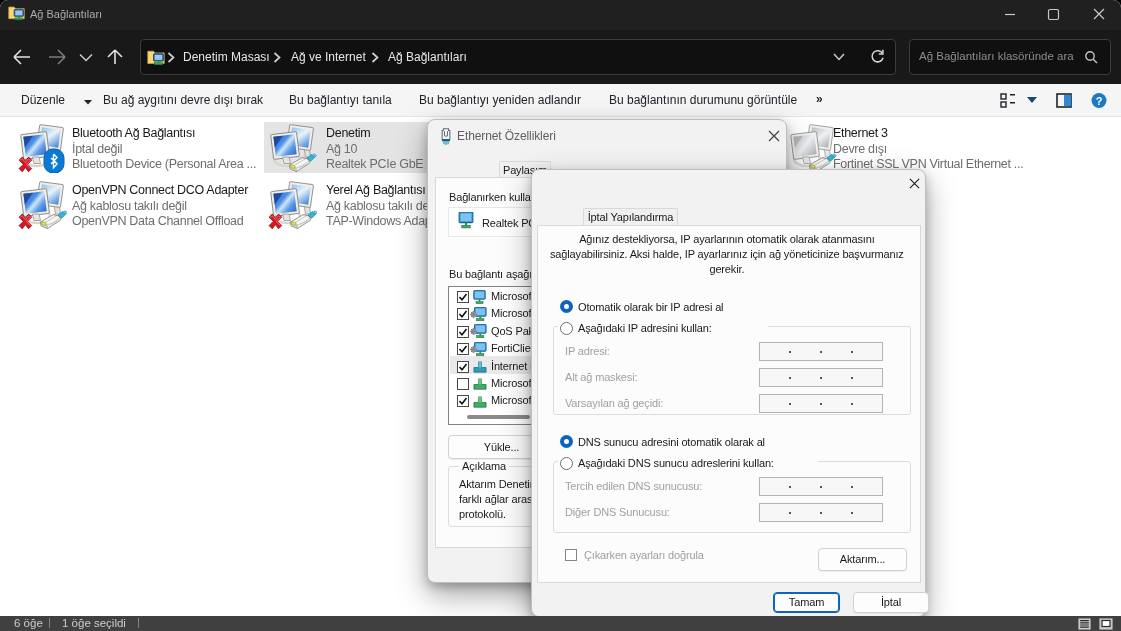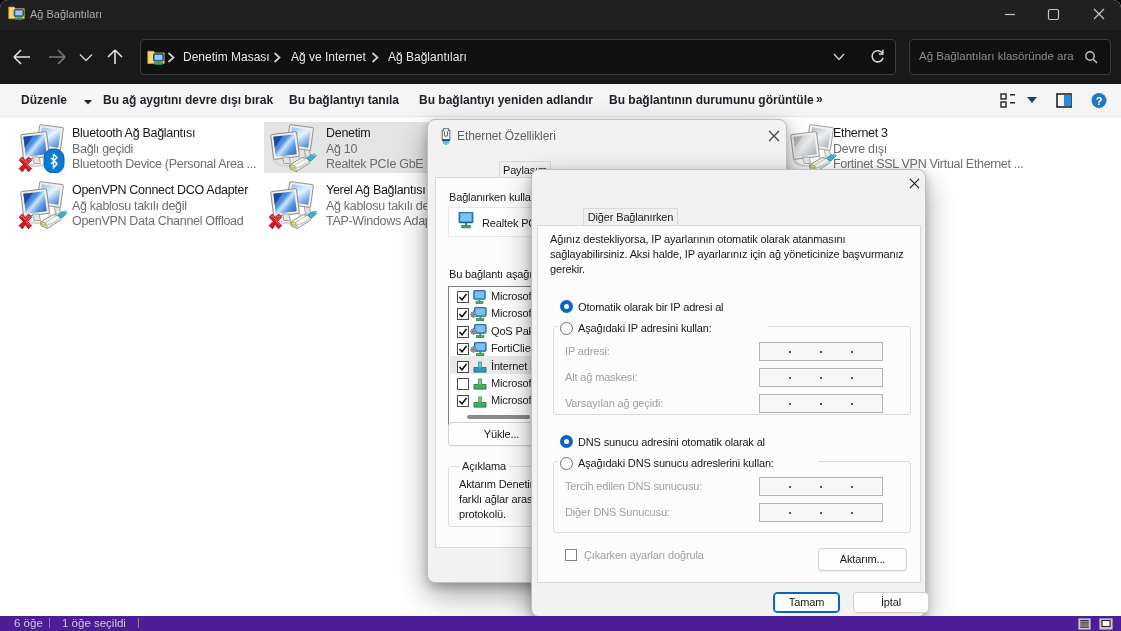--- a/index.html
+++ b/index.html
@@ -14,7 +14,7 @@
 #statusbar{position:absolute;left:0;top:616px;width:1121px;height:15px;background:#4c1d95;color:#cccccc;font-size:11.5px;}
 .navbox{position:absolute;top:9px;height:36px;background:#101010;border:1px solid #3c3c3c;border-radius:4px;}
 .bc{color:#e6e6e6;font-size:12px;}
-.cmditem{color:#20232a;font-size:12px;font-weight:bold;}
+.cmditem{color:#20232a;font-size:12px;}
 
 .t1{font-size:12.5px;letter-spacing:-0.3px;color:#191919;}
 .t2{font-size:12.5px;letter-spacing:-0.3px;color:#6e6e6e;}

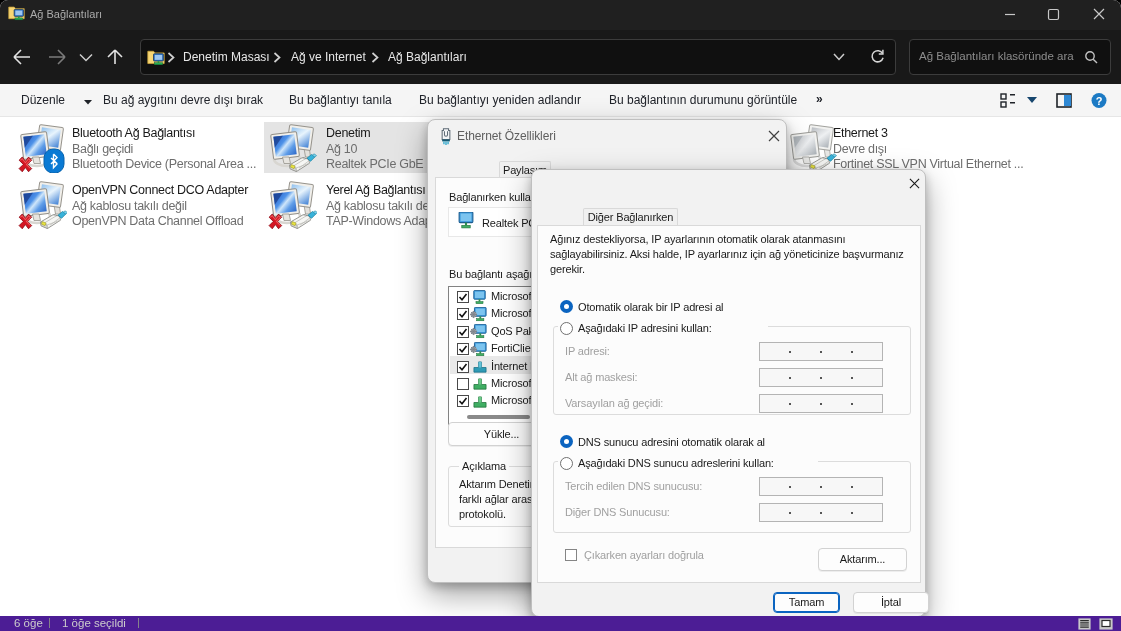--- a/index.html
+++ b/index.html
@@ -233,7 +233,7 @@
         </g>
     </svg>
     <div class="abs t1" style="left:72px;top:9px">Bluetooth Ağ Bağlantısı</div>
-    <div class="abs t2" style="left:72px;top:25px">Bağlı geçidi</div>
+    <div class="abs t2" style="left:72px;top:25px">İptal değil</div>
     <div class="abs t2" style="left:72px;top:40px">Bluetooth Device (Personal Area ...</div>
 
     <svg class="abs" style="left:267px;top:6px" width="50" height="50" viewBox="0 0 50 50">

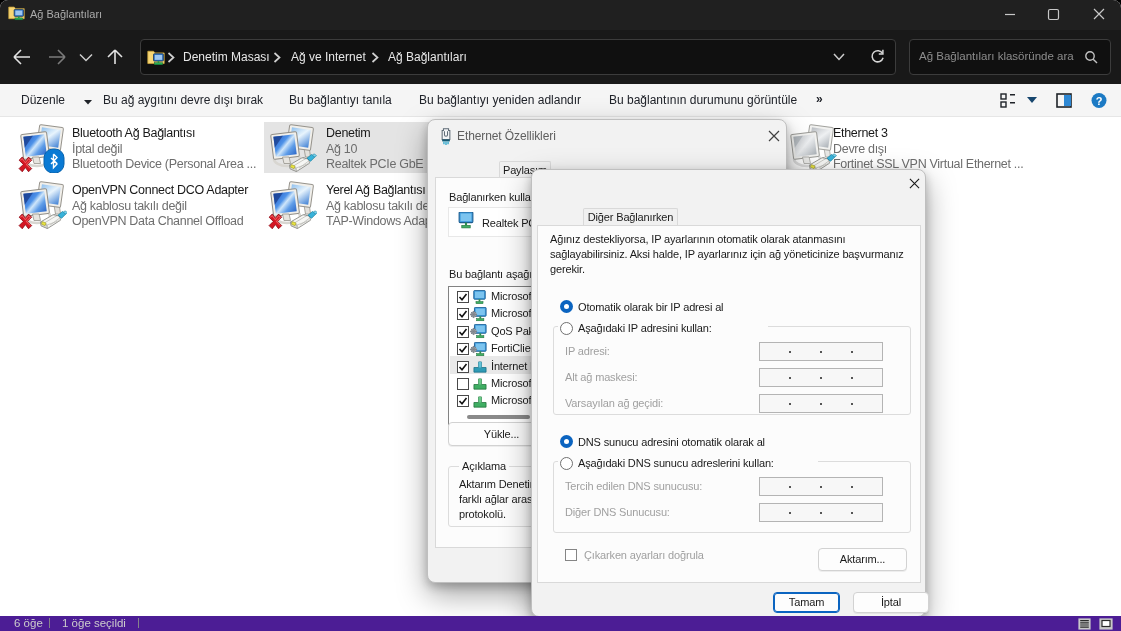--- a/index.html
+++ b/index.html
@@ -395,7 +395,7 @@
         <path d="M1 1 L11 11 M11 1 L1 11" stroke="#1a1a1a" stroke-width="1.2"></path>
       </svg>
     <div class="tab-on" style="left:5px;top:35px;width:45px;height:21px;line-height:20px;">Genel</div>
-    <div class="tab-off" style="left:51px;top:38px;width:95px;height:18px;line-height:17px;">Diğer Bağlanırken</div>
+    <div class="tab-off" style="left:51px;top:38px;width:95px;height:18px;line-height:17px;">İptal Yapılandırma</div>
     <div class="page" style="left:5px;top:55px;width:384px;height:358px;"></div>
     <div class="abs d13" style="left:18px;top:62px;line-height:15px;">Ağınız destekliyorsa, IP ayarlarının otomatik olarak atanmasını<br>sağlayabilirsiniz. Aksi halde, IP ayarlarınız için ağ yöneticinize başvurmanız<br>gerekir.</div>
     <div class="radio on" style="left:28px;top:130px;"></div>

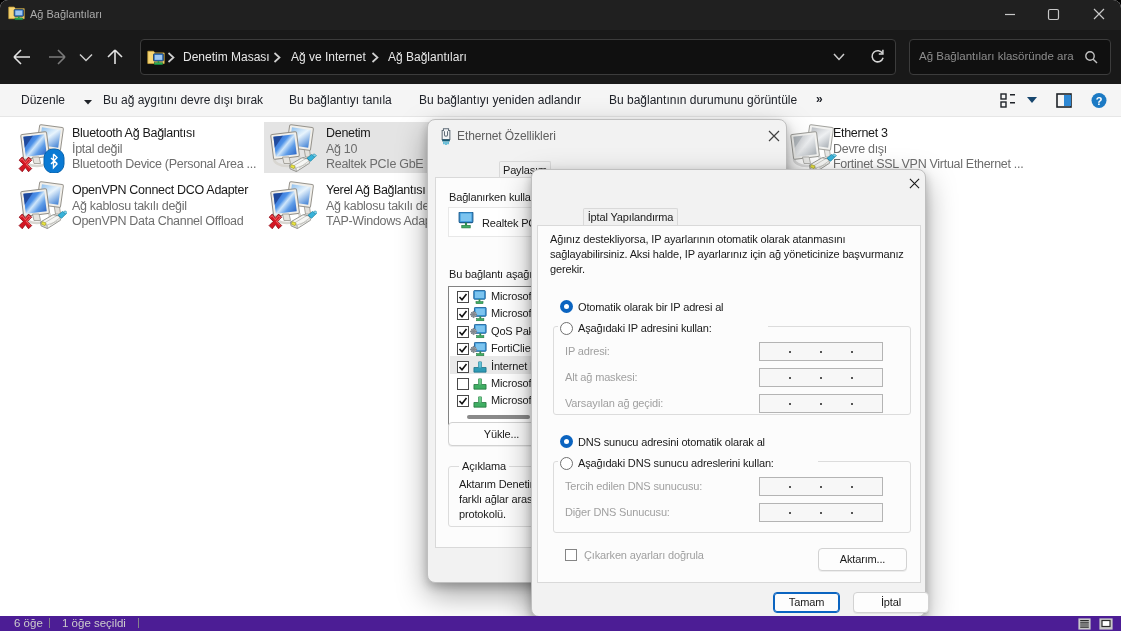--- a/index.html
+++ b/index.html
@@ -397,7 +397,7 @@
     <div class="tab-on" style="left:5px;top:35px;width:45px;height:21px;line-height:20px;">Genel</div>
     <div class="tab-off" style="left:51px;top:38px;width:95px;height:18px;line-height:17px;">İptal Yapılandırma</div>
     <div class="page" style="left:5px;top:55px;width:384px;height:358px;"></div>
-    <div class="abs d13" style="left:18px;top:62px;line-height:15px;">Ağınız destekliyorsa, IP ayarlarının otomatik olarak atanmasını<br>sağlayabilirsiniz. Aksi halde, IP ayarlarınız için ağ yöneticinize başvurmanız<br>gerekir.</div>
+    <div class="abs d13" style="left:18px;top:62px;line-height:15px;text-align:center;">Ağınız destekliyorsa, IP ayarlarının otomatik olarak atanmasını<br>sağlayabilirsiniz. Aksi halde, IP ayarlarınız için ağ yöneticinize başvurmanız<br>gerekir.</div>
     <div class="radio on" style="left:28px;top:130px;"></div>
     <div class="abs d13" style="left:46px;top:131px">Otomatik olarak bir IP adresi al</div>
     <div class="grp" style="left:21px;top:156px;width:358px;height:89px;"></div>

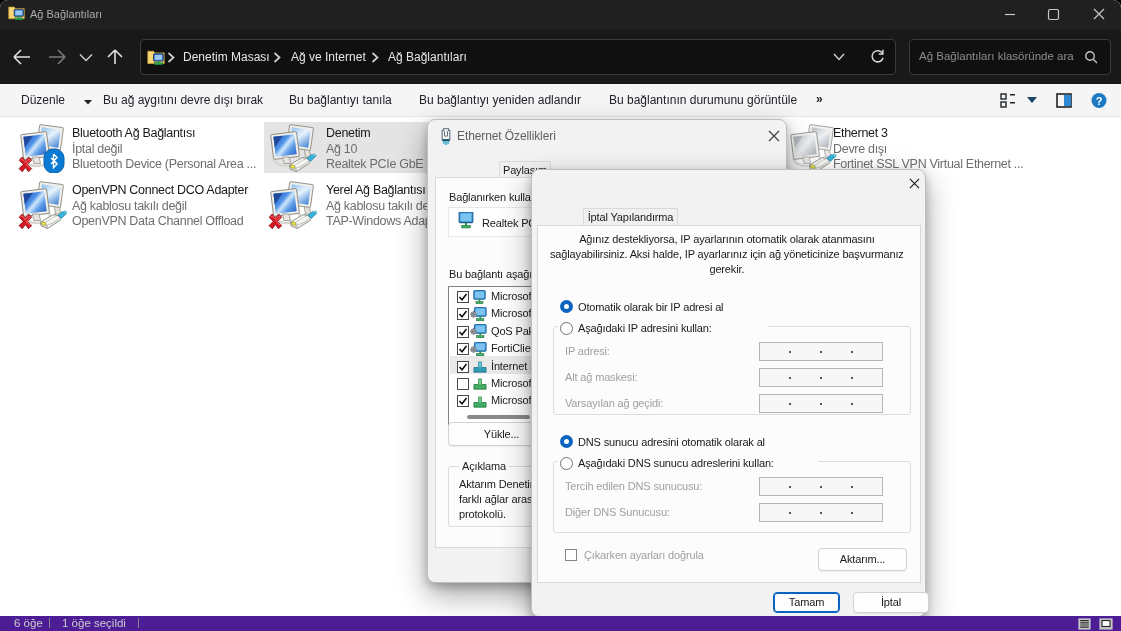--- a/index.html
+++ b/index.html
@@ -383,7 +383,7 @@
         <div class="abs d13" style="left:63px;top:274px">Microsoft LLDP Protokol Sürücüsü</div>
       </div>
     <div class="abs" style="left:39px;top:295px;width:63px;height:4px;background:#8a8a8a;border-radius:2px;"></div>
-    <div class="btn" style="left:20px;top:302px;width:107px;height:24px;line-height:22px;">Yükle...</div>
+    <div class="btn" style="left:20px;top:315px;width:107px;height:24px;line-height:22px;">Yükle...</div>
     <div class="grp" style="left:20px;top:346px;width:320px;height:61px;"></div>
     <div class="abs d13" style="left:31px;top:340px;background:#fcfcfc;padding:0 3px;">Açıklama</div>
     <div class="abs d13" style="left:31px;top:358px">Aktarım Denetimi Protokolü/İnternet Protokolü. Birbirine bağlı</div>

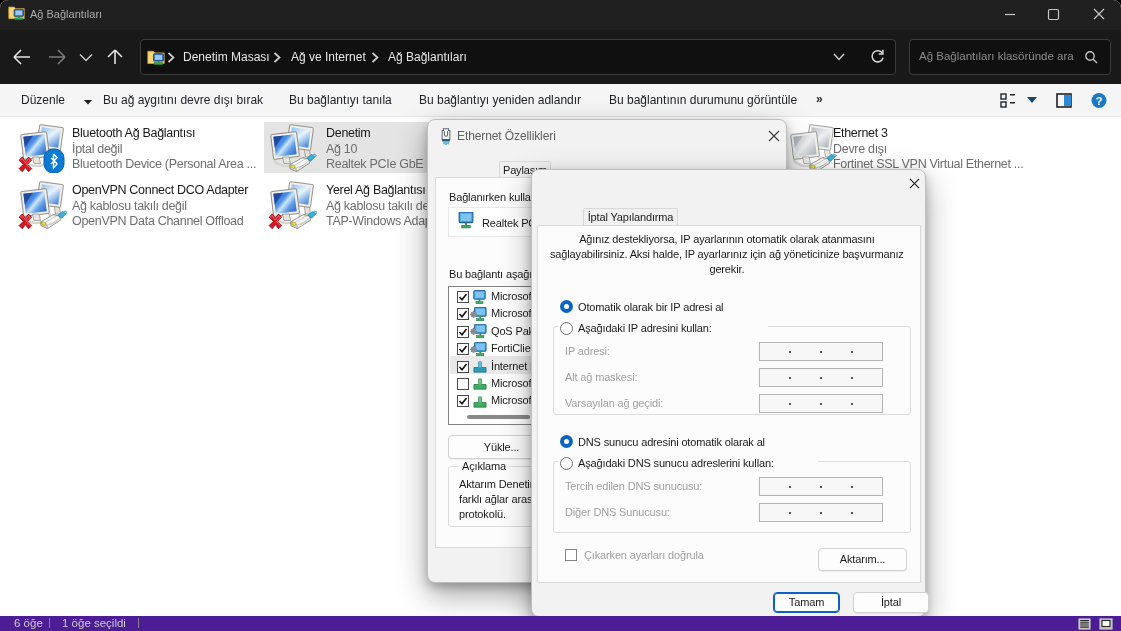--- a/index.html
+++ b/index.html
@@ -11,7 +11,7 @@
 #navbar{position:absolute;left:0;top:30px;width:1121px;height:54px;background:#191919;}
 #cmdbar{position:absolute;left:0;top:84px;width:1121px;height:33px;background:#f5f5f5;border-bottom:1px solid #e6e6e6;}
 #content{position:absolute;left:0;top:117px;width:1121px;height:499px;background:#fff;}
-#statusbar{position:absolute;left:0;top:616px;width:1121px;height:15px;background:#4c1d95;color:#cccccc;font-size:11.5px;}
+#statusbar{position:absolute;left:0;top:616px;width:1121px;height:15px;background:#404040;color:#cccccc;font-size:11.5px;}
 .navbox{position:absolute;top:9px;height:36px;background:#101010;border:1px solid #3c3c3c;border-radius:4px;}
 .bc{color:#e6e6e6;font-size:12px;}
 .cmditem{color:#20232a;font-size:12px;}

